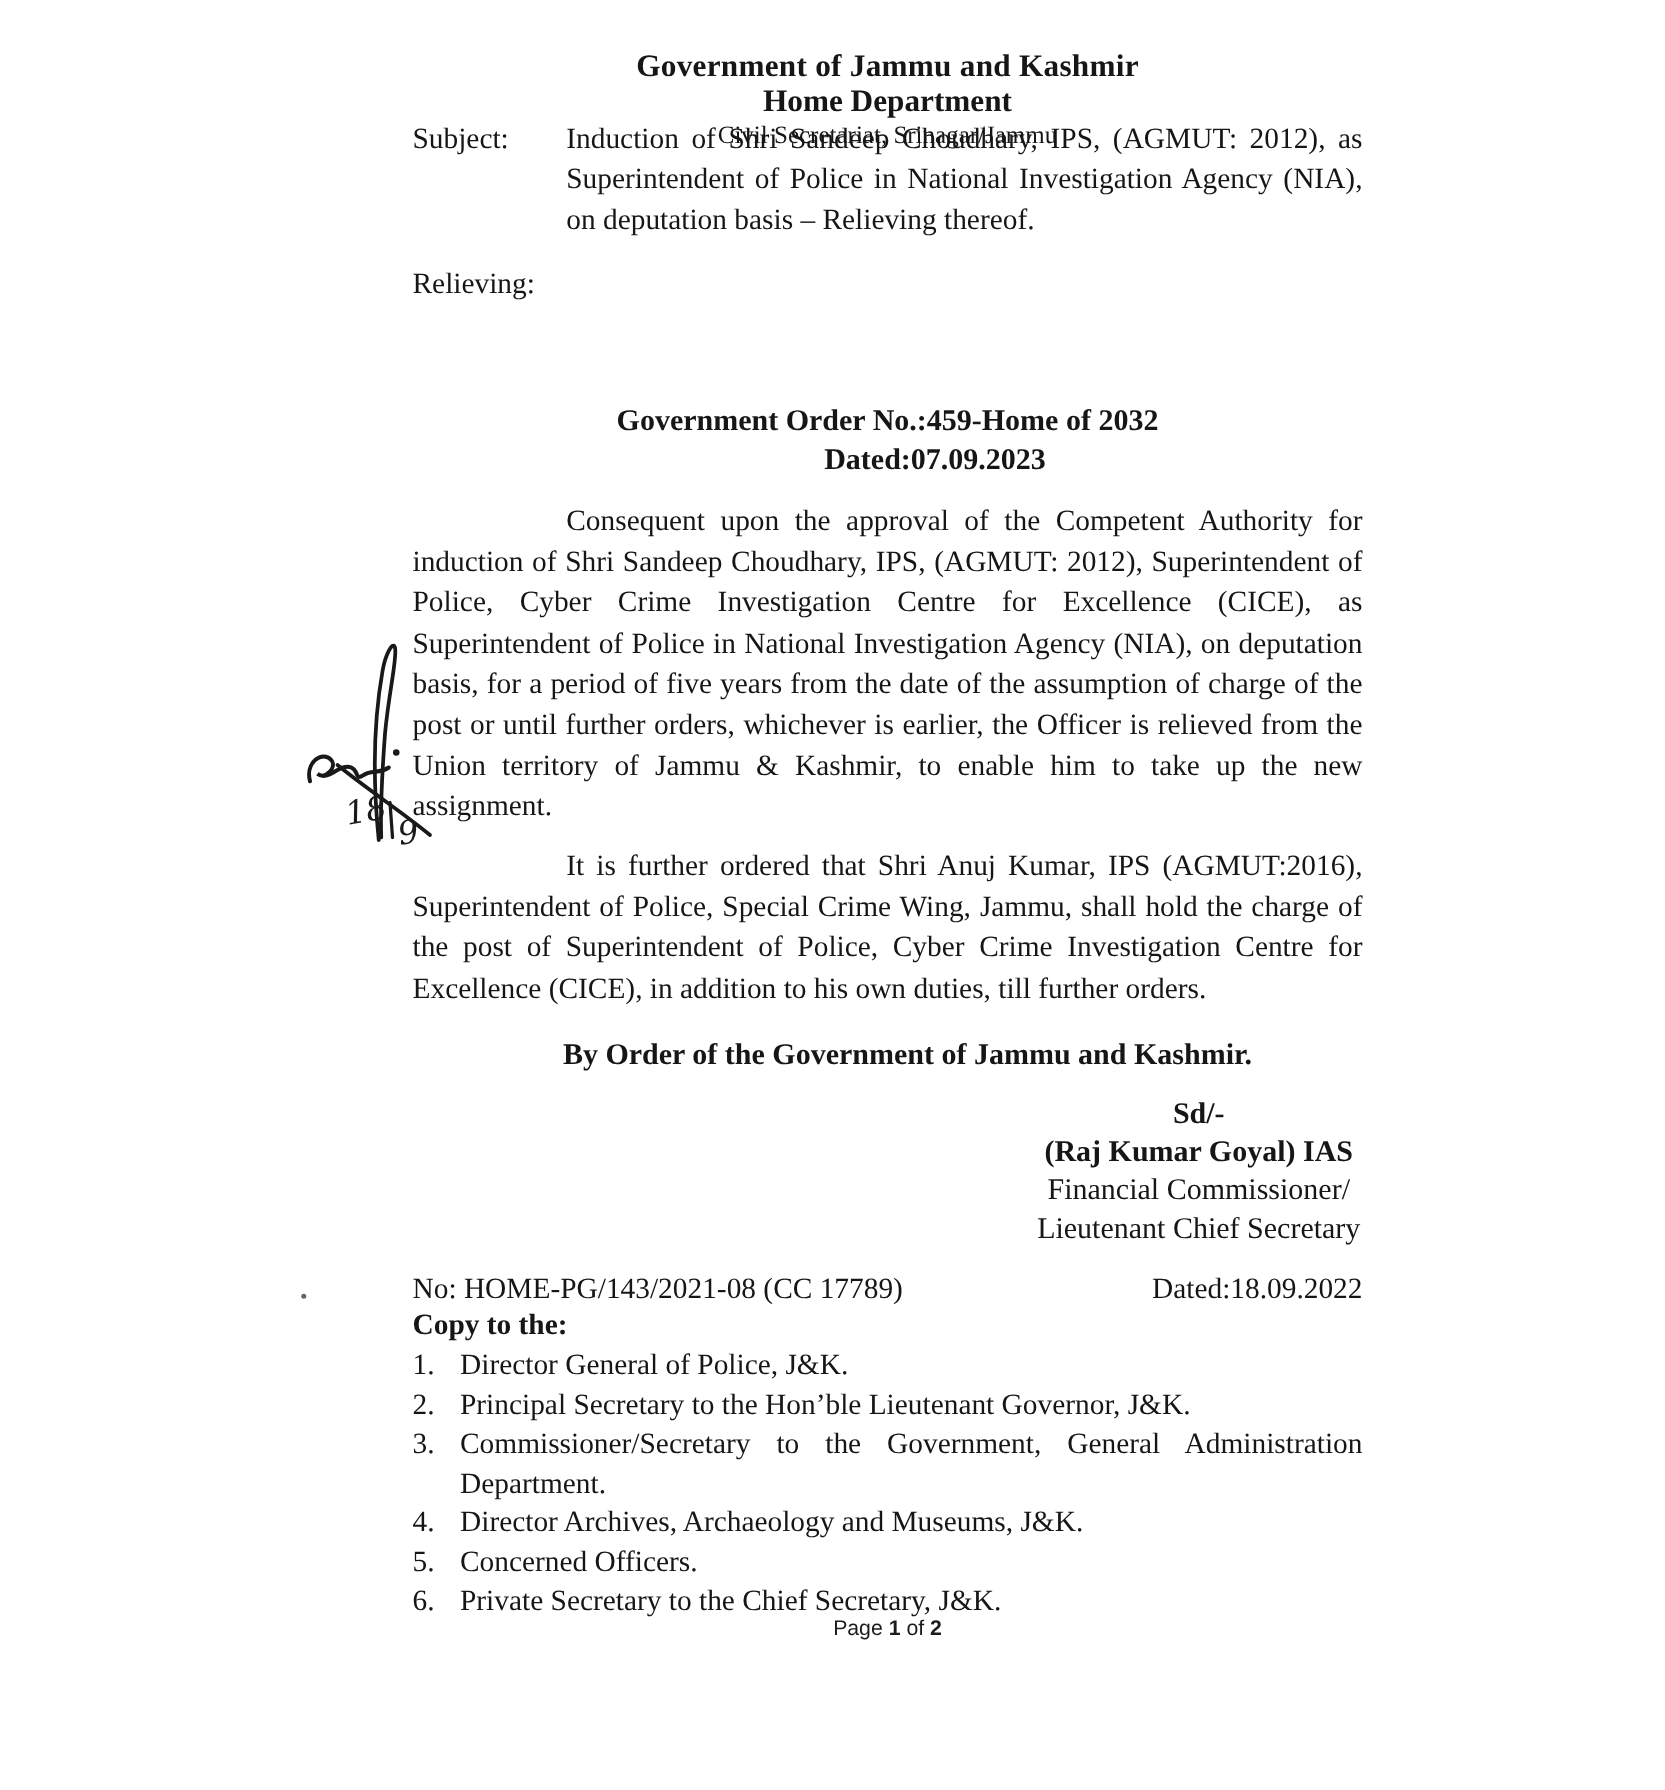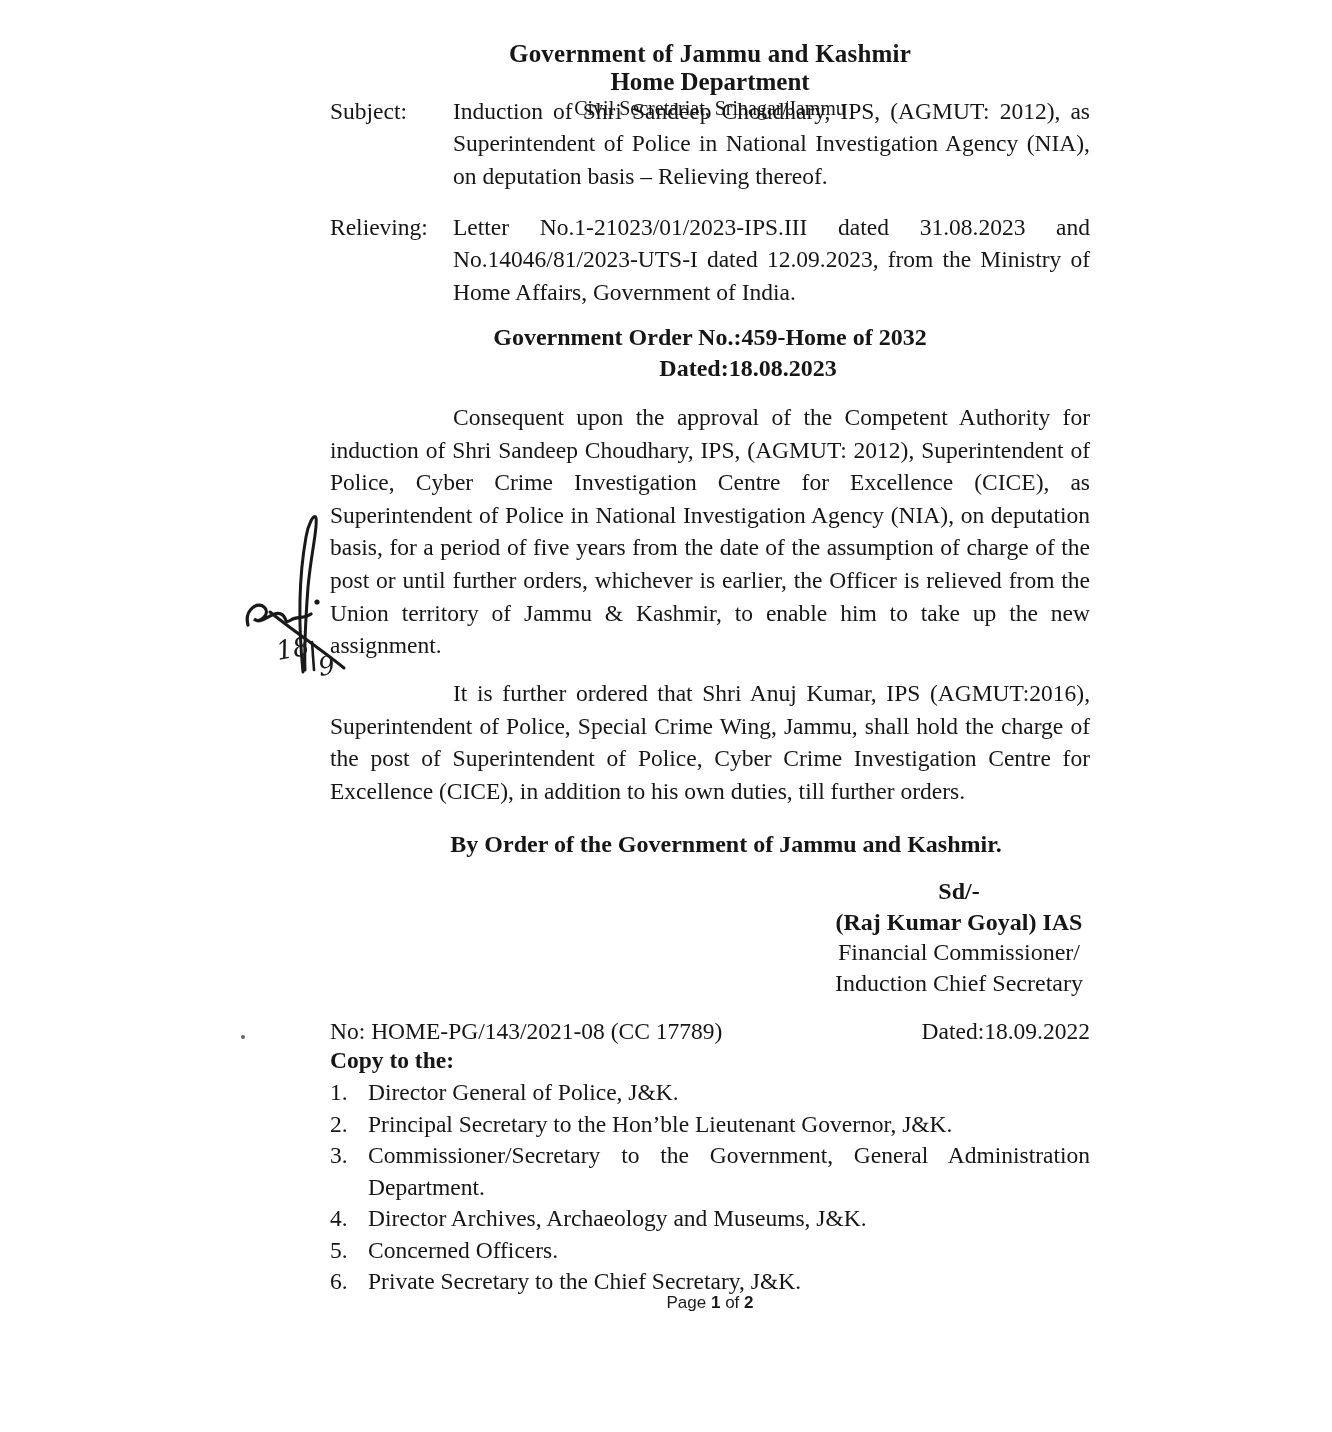--- a/index.html
+++ b/index.html
@@ -73,7 +73,6 @@
 
   <div class="abs lblrow" style="top:211px;">
     <span class="lbl">Relieving:</span>
-    <span class="lbltext">Letter No.1-21023/01/2023-IPS.III dated 31.08.2023 and No.14046/81/2023-UTS-I dated 12.09.2023, from the Ministry of Home Affairs, Government of India.</span>
   </div>
 
   <div class="abs orderhead">

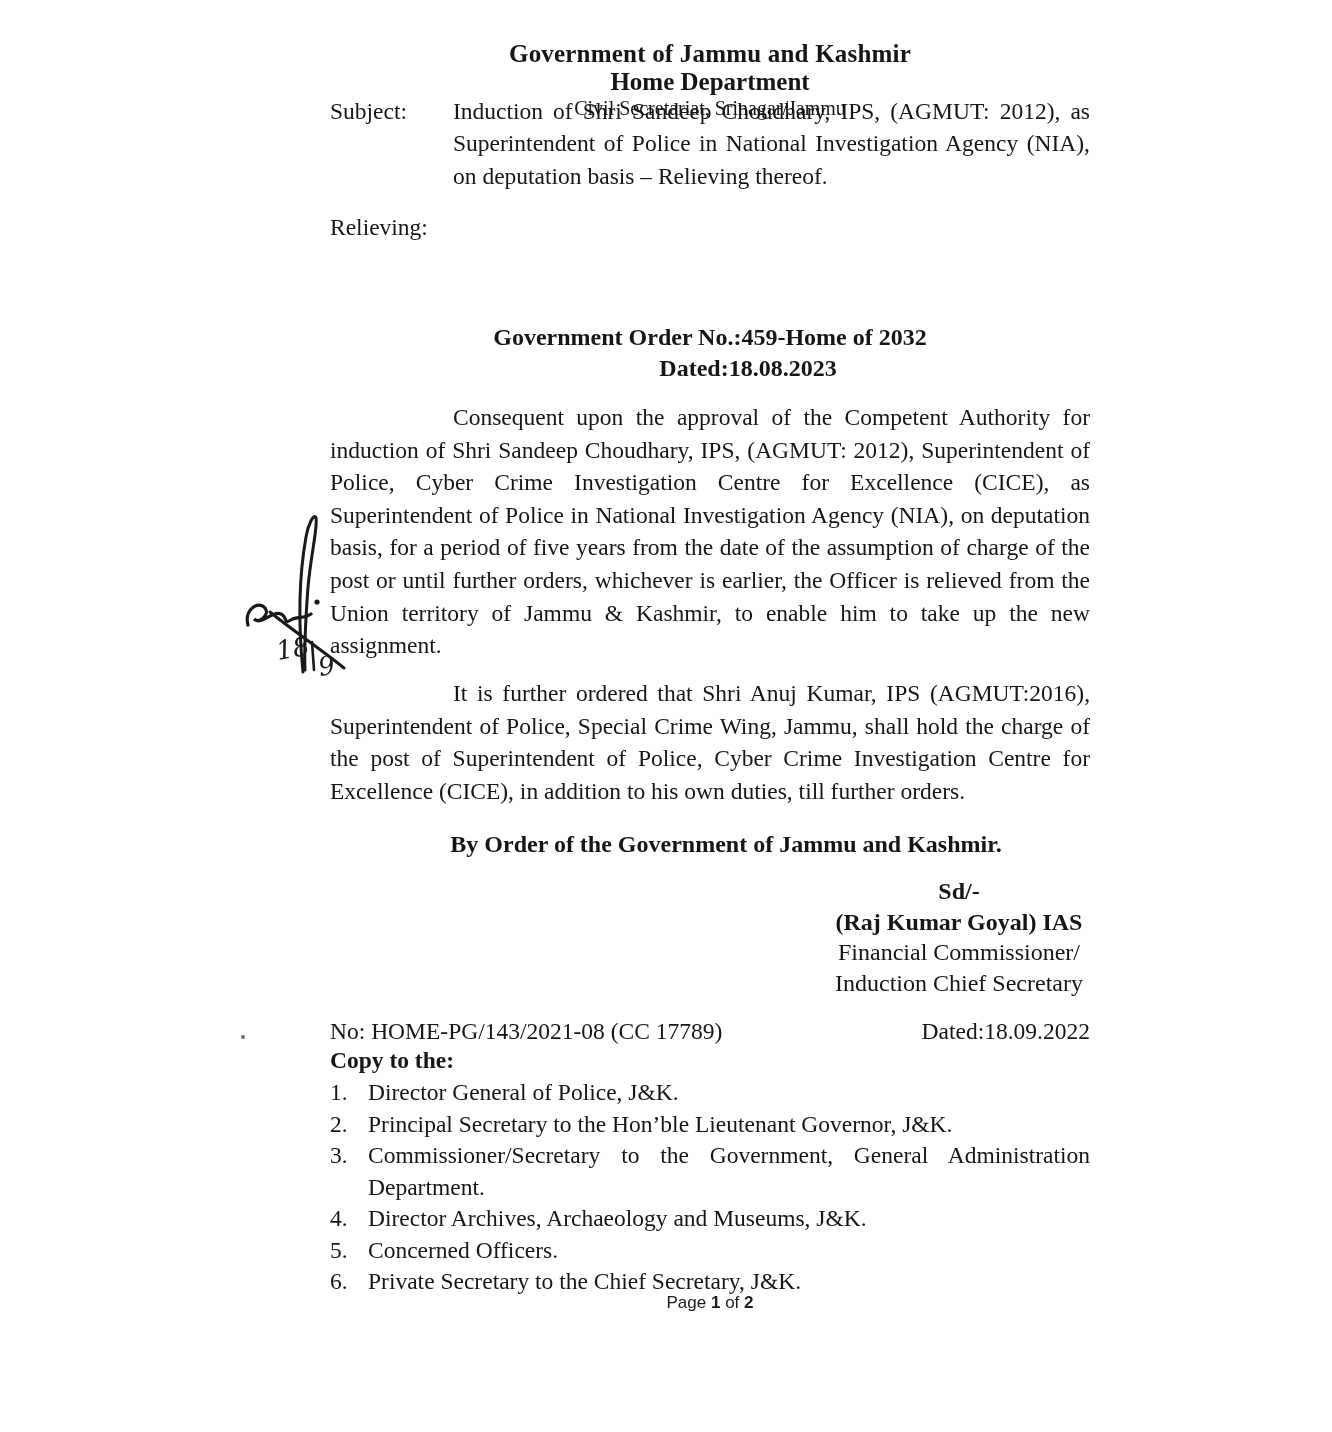--- a/index.html
+++ b/index.html
@@ -77,7 +77,7 @@
 
   <div class="abs orderhead">
     <div>Government Order No.:459-Home of 2032</div>
-    <div class="l2">Dated:18.08.2023</div>
+    <div class="l2">Dated:07.09.2023</div>
   </div>
 
   <p class="abs para" style="top:401px;">Consequent upon the approval of the Competent Authority for induction of Shri Sandeep Choudhary, IPS, (AGMUT: 2012), Superintendent of Police, Cyber Crime Investigation Centre for Excellence (CICE), as Superintendent of Police in National Investigation Agency (NIA), on deputation basis, for a period of five years from the date of the assumption of charge of the post or until further orders, whichever is earlier, the Officer is relieved from the Union territory of Jammu &amp; Kashmir, to enable him to take up the new assignment.</p>

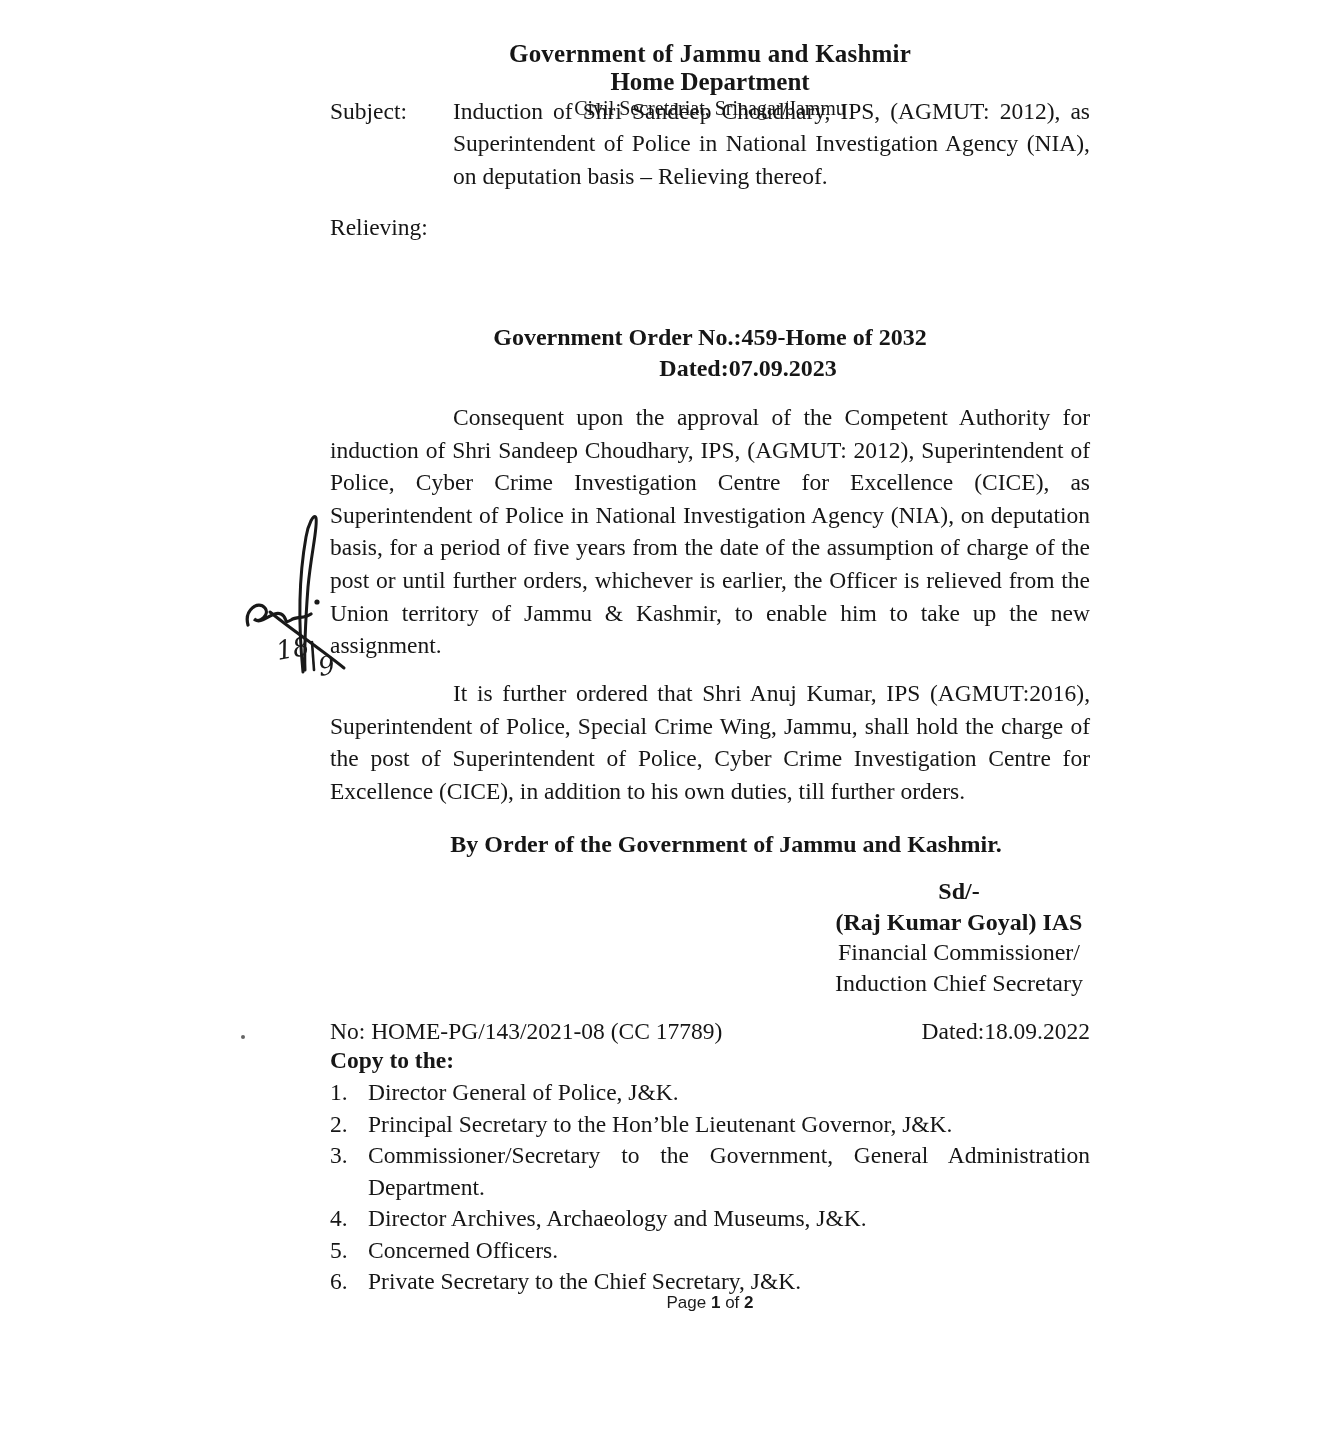--- a/index.html
+++ b/index.html
@@ -90,7 +90,7 @@
     <div class="b">Sd/-</div>
     <div class="b">(Raj Kumar Goyal) IAS</div>
     <div>Financial Commissioner/</div>
-    <div>Induction Chief Secretary</div>
+    <div>Lieutenant Chief Secretary</div>
   </div>
 
   <div class="abs refrow">

